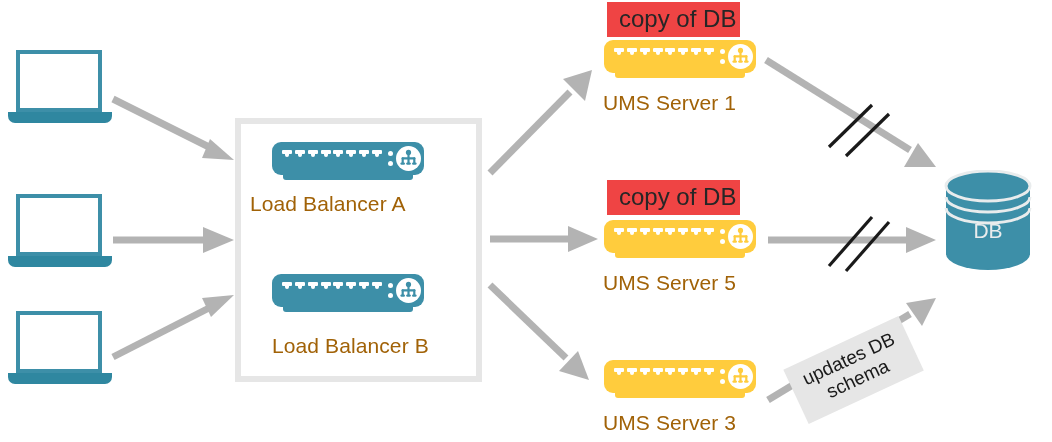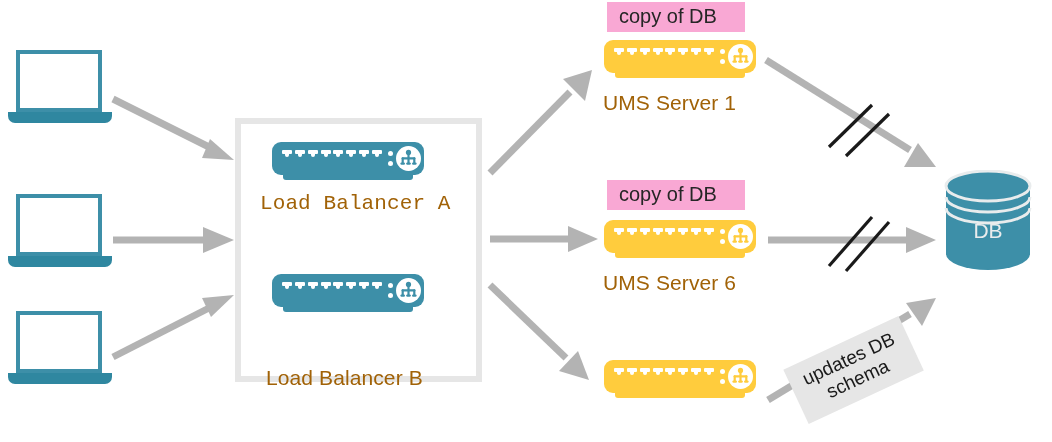--- a/index.html
+++ b/index.html
@@ -131,10 +131,10 @@
   }
   .tag {
     position: absolute;
-    background: #f9a8d4;
+    background: #ef4444;
     color: #262626;
-    font-size: 20px;
-    padding: 3px 28px 4px 12px;
+    font-size: 24px;
+    padding: 3px 4px 4px 12px;
     white-space: nowrap;
   }
   .rot-tag {

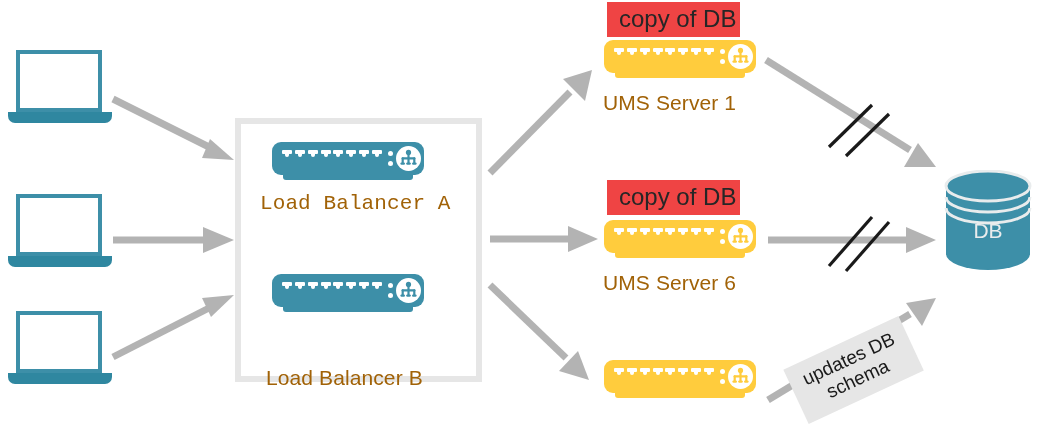--- a/index.html
+++ b/index.html
@@ -308,7 +308,7 @@
       </svg>
     </div>
   </div>
-  <div class="node-label" style="left:260px; top:192px;font-family:Liberation Mono, monospace;">Load Balancer A</div>
+  <div class="node-label" style="left:250px; top:192px;">Load Balancer A</div>
 
   <div class="device teal" style="left:272px; top:274px;">
     <div class="device-body"></div>

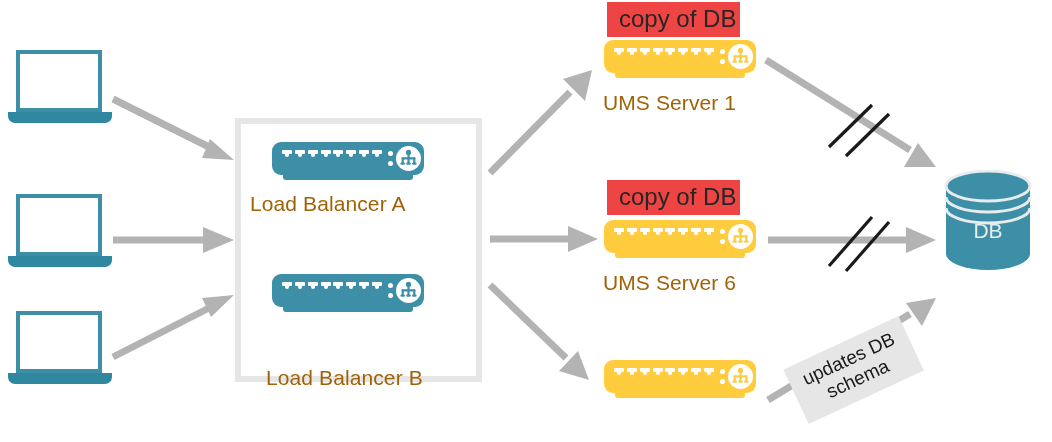--- a/index.html
+++ b/index.html
@@ -412,7 +412,7 @@
       </svg>
     </div>
   </div>
-  <div class="node-label" style="left:603px; top:271px;">UMS Server 6</div>
+  <div class="node-label" style="left:603px; top:271px;">UMS Server 5</div>
 
   <div class="device yellow" style="left:604px; top:360px;">
     <div class="device-body"></div>

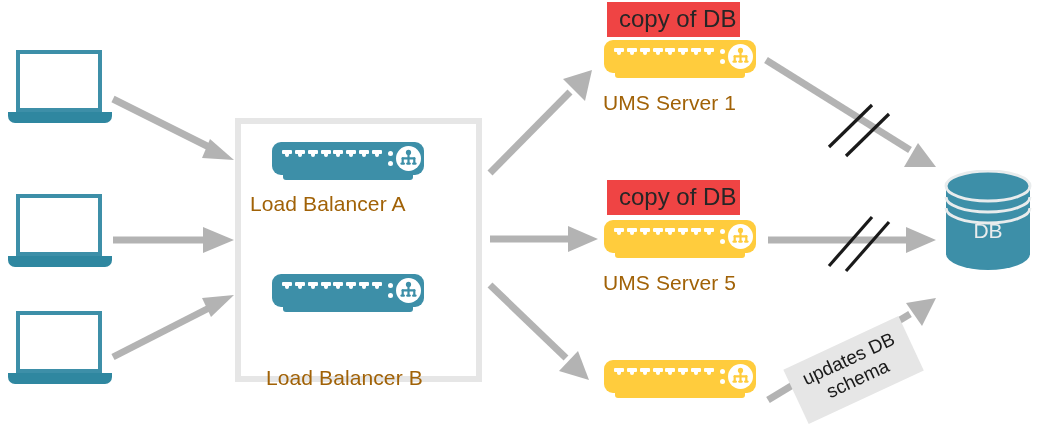--- a/index.html
+++ b/index.html
@@ -342,7 +342,7 @@
       </svg>
     </div>
   </div>
-  <div class="node-label" style="left:266px; top:334px;margin-top:32px;">Load Balancer B</div>
+  <div class="node-label" style="left:272px; top:334px;">Load Balancer B</div>
 
   <div class="tag" style="left:607px; top:2px;">copy of DB</div>
   <div class="device yellow" style="left:604px; top:40px;">

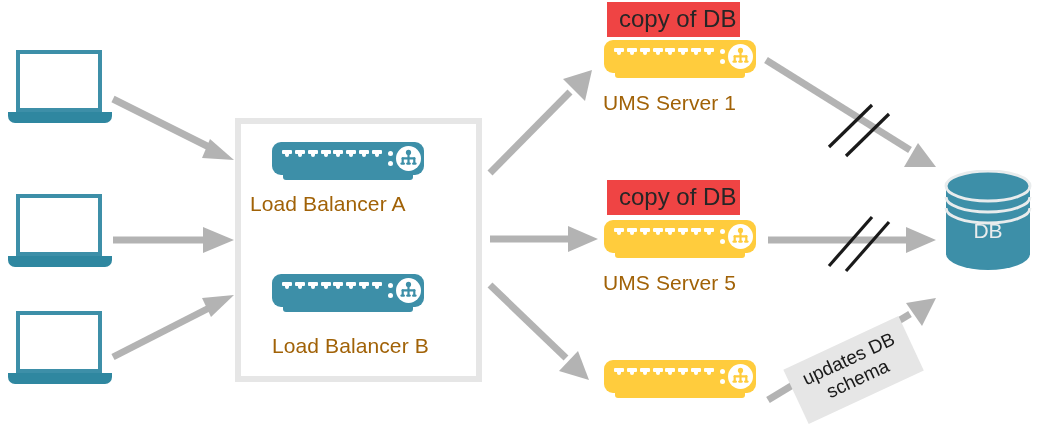--- a/index.html
+++ b/index.html
@@ -446,6 +446,7 @@
       </svg>
     </div>
   </div>
+  <div class="node-label" style="left:603px; top:411px;">UMS Server 3</div>
 
   <div class="rot-tag" style="left:790px; top:340px;">
     <div>updates DB</div>

